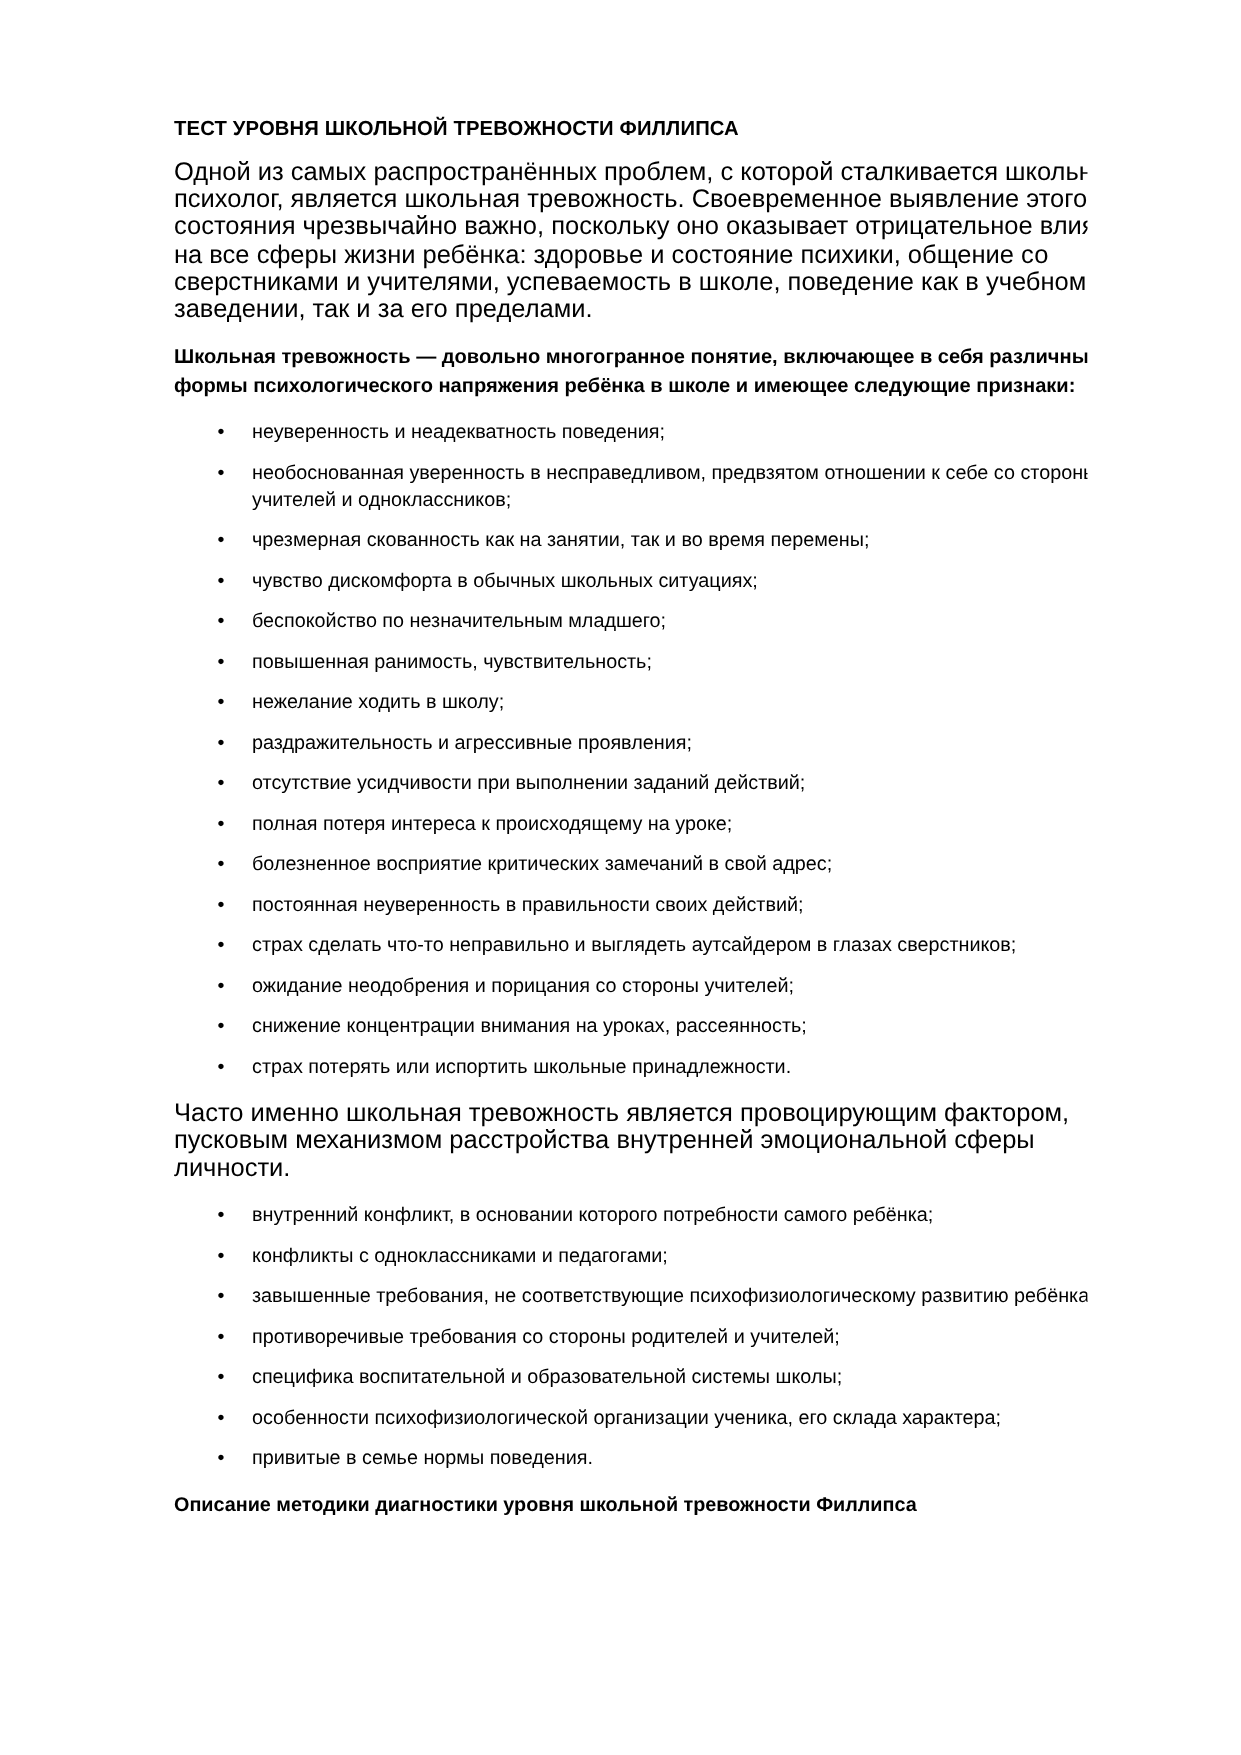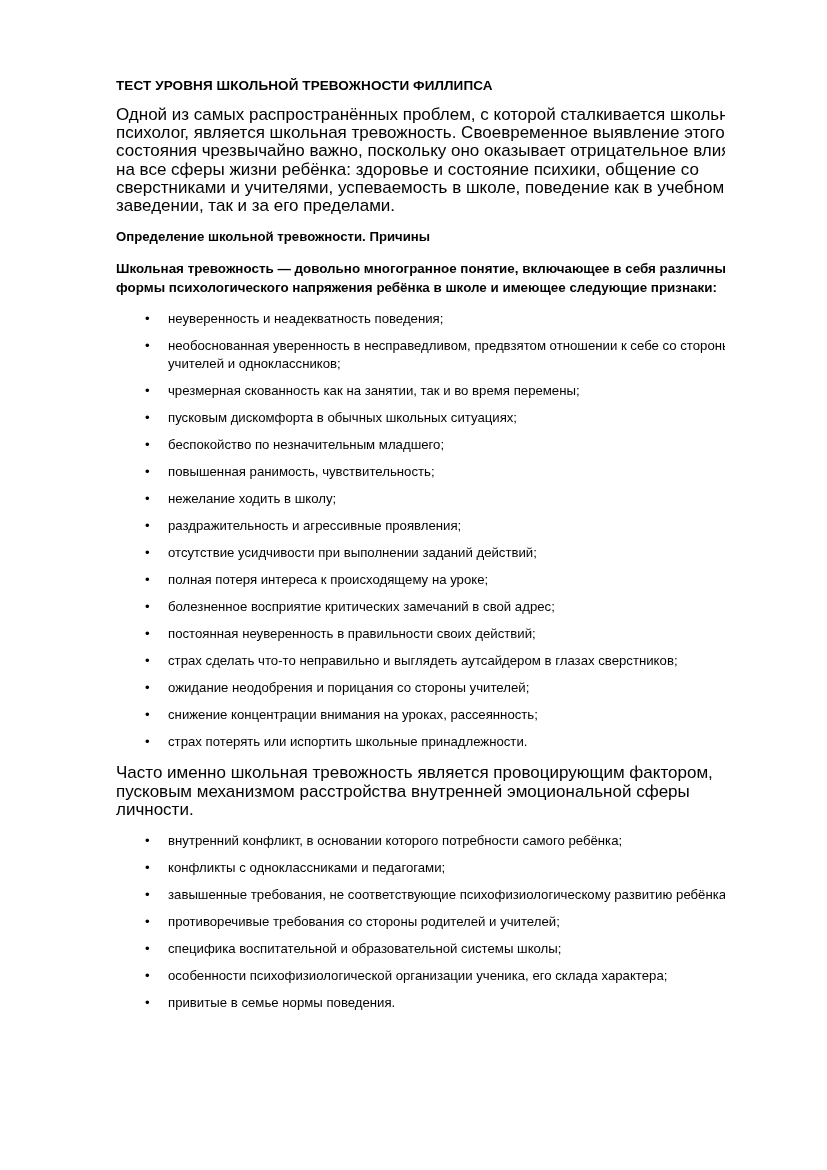--- a/index.html
+++ b/index.html
@@ -87,7 +87,6 @@
 
     <p class="para">Одной из самых распространённых проблем, с которой сталкивается школьный психолог, является школьная тревожность. Своевременное выявление этого состояния чрезвычайно важно, поскольку оно оказывает отрицательное влияние на все сферы жизни ребёнка: здоровье и состояние психики, общение со сверстниками и учителями, успеваемость в школе, поведение как в учебном заведении, так и за его пределами.</p>
 
-    <p class="heading">Определение школьной тревожности. Причины</p>
 
     <p class="lead">Школьная тревожность — довольно многогранное понятие, включающее в себя различные формы психологического напряжения ребёнка в школе и имеющее следующие признаки:</p>
 

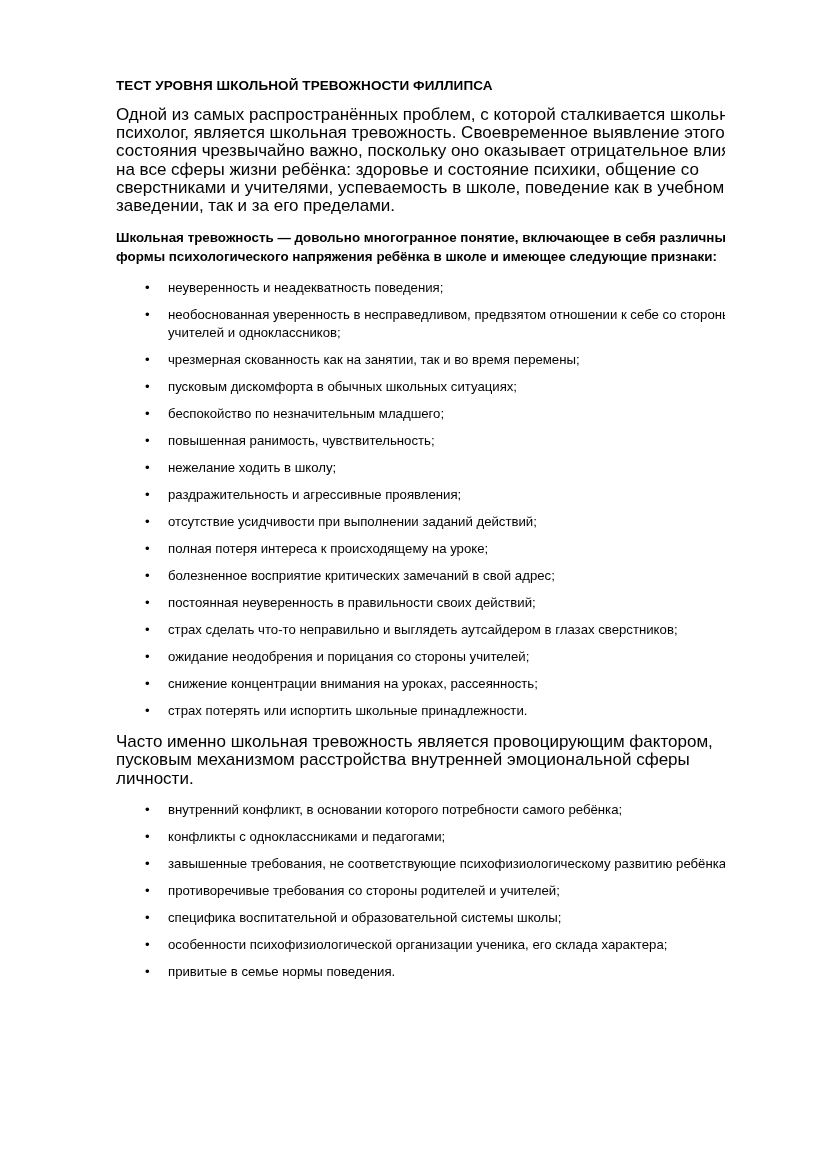--- a/index.html
+++ b/index.html
@@ -105,7 +105,7 @@
       </li>
       <li>
         <span class="bullet-dot">•</span>
-        <span class="bullet-text">пусковым дискомфорта в обычных школьных ситуациях;</span>
+        <span class="bullet-text">чувство дискомфорта в обычных школьных ситуациях;</span>
       </li>
       <li>
         <span class="bullet-dot">•</span>

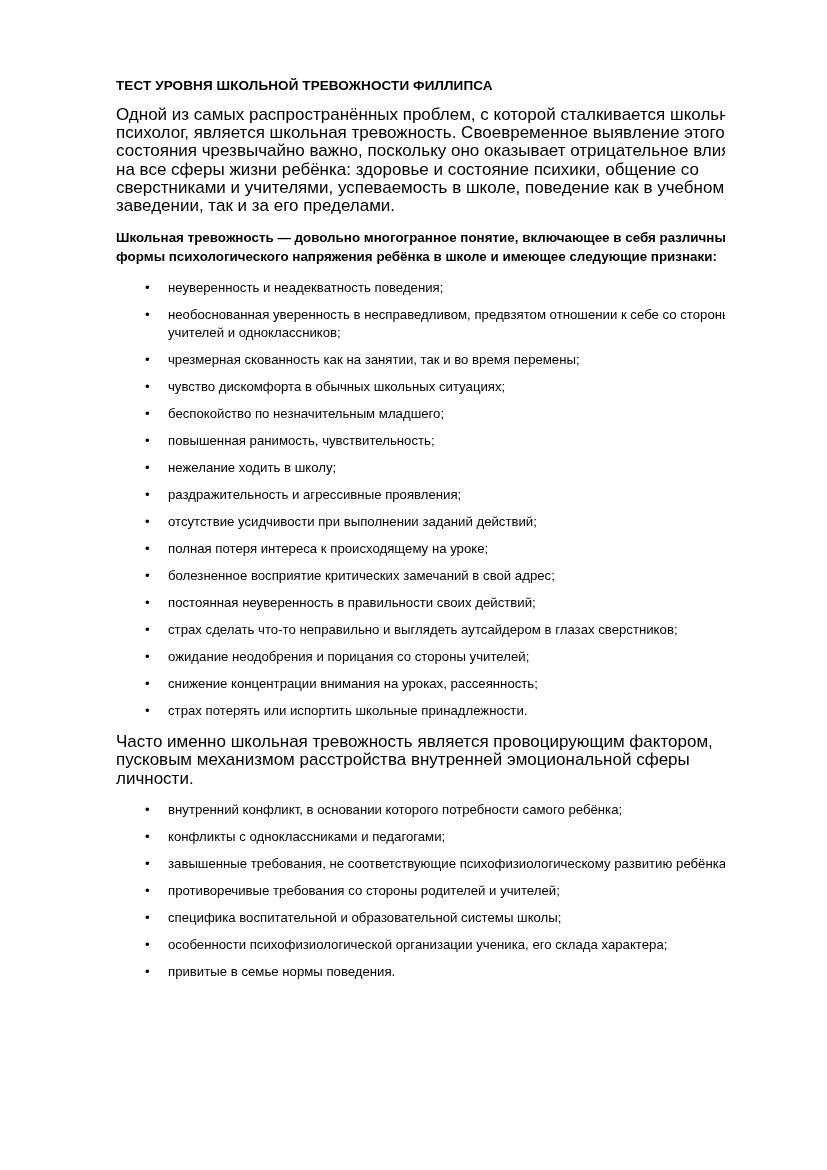--- a/index.html
+++ b/index.html
@@ -195,6 +195,7 @@
 
     <div class="tail-gap"></div>
 
+    <p class="heading">Описание методики диагностики уровня школьной тревожности Филлипса</p>
 
 
   </div>

